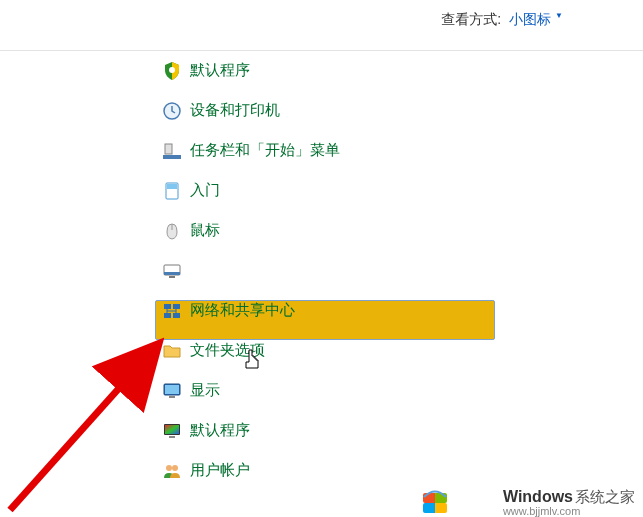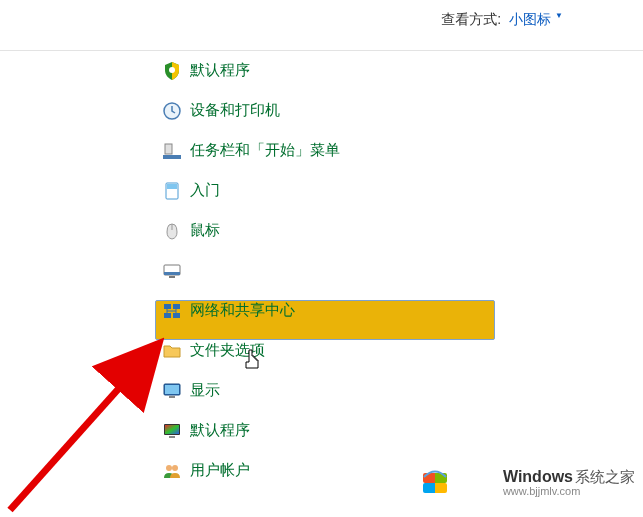--- a/index.html
+++ b/index.html
@@ -70,7 +70,7 @@
   .watermark {
     position: absolute;
     right: 8px;
-    bottom: 20px;
+    bottom: 0;
     display: flex;
     align-items: center;
     font-size: 14px;

